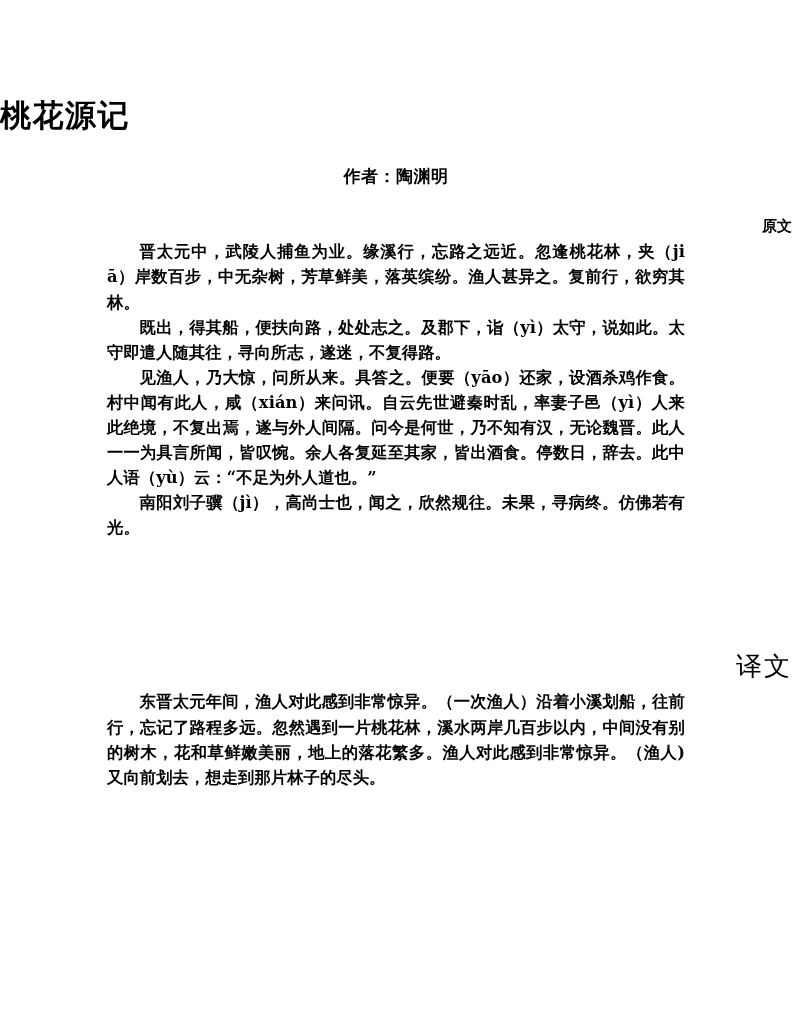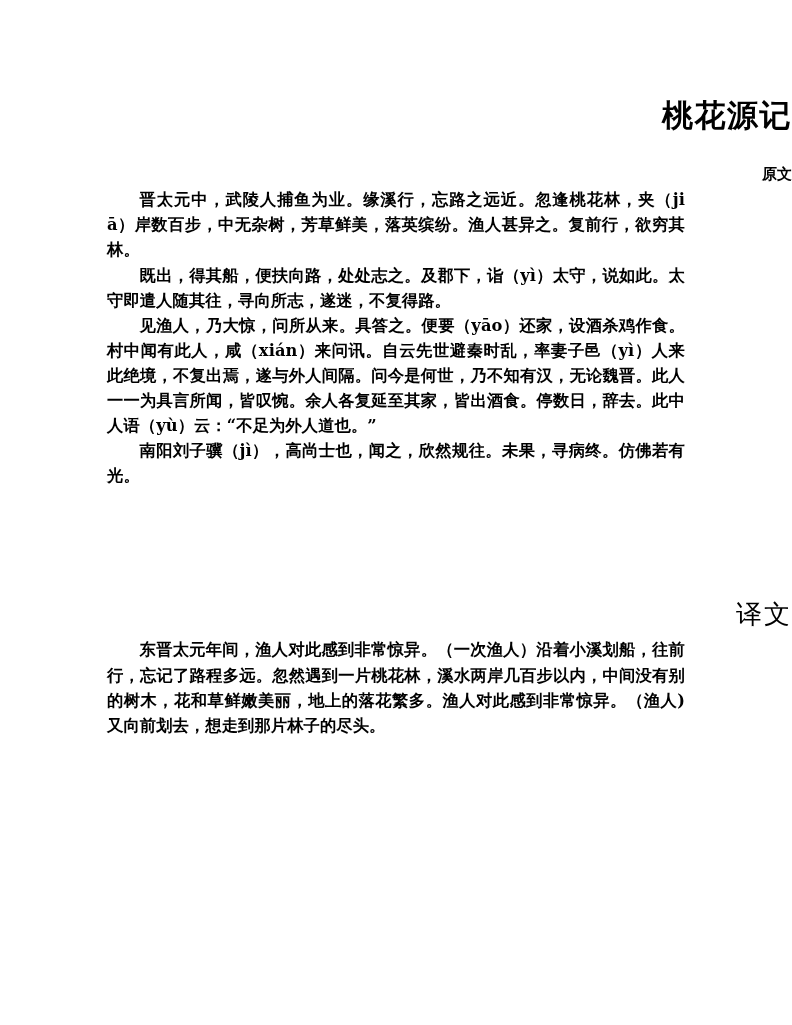--- a/index.html
+++ b/index.html
@@ -31,7 +31,7 @@
 
   
   .doc-title {
-    text-align: right;
+    text-align: left;
     font-size: 31px;
     font-weight: 700;
     letter-spacing: 1.5px;

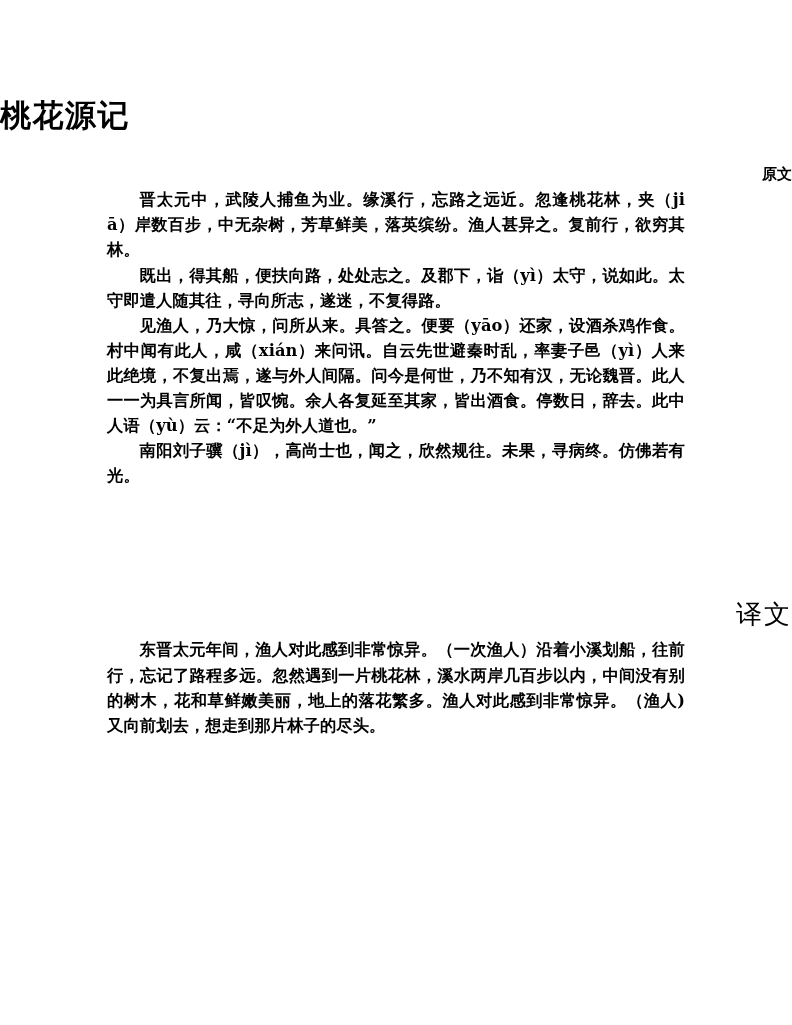--- a/index.html
+++ b/index.html
@@ -122,6 +122,7 @@
 
   <h1 class="doc-title">桃花源记</h1>
 
+  <div class="doc-author">作者：陶渊明</div>
 
   <div class="section-label original">原文</div>
 

